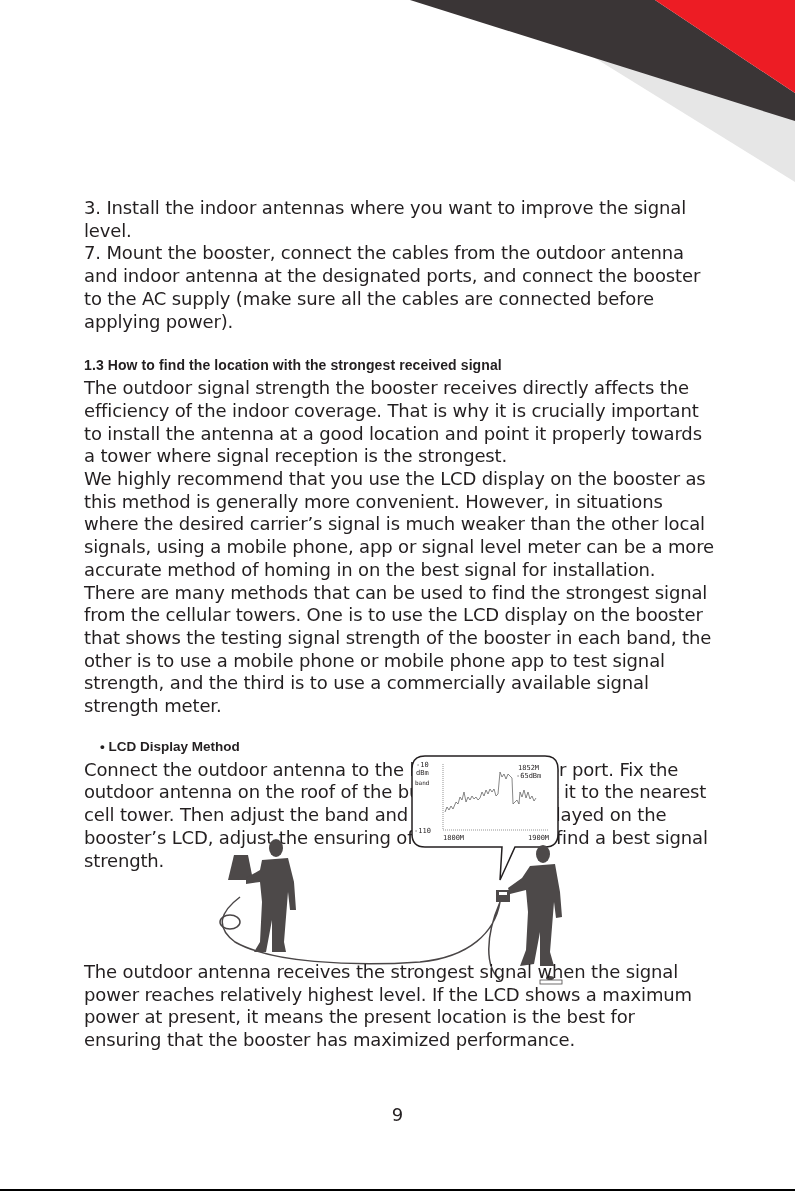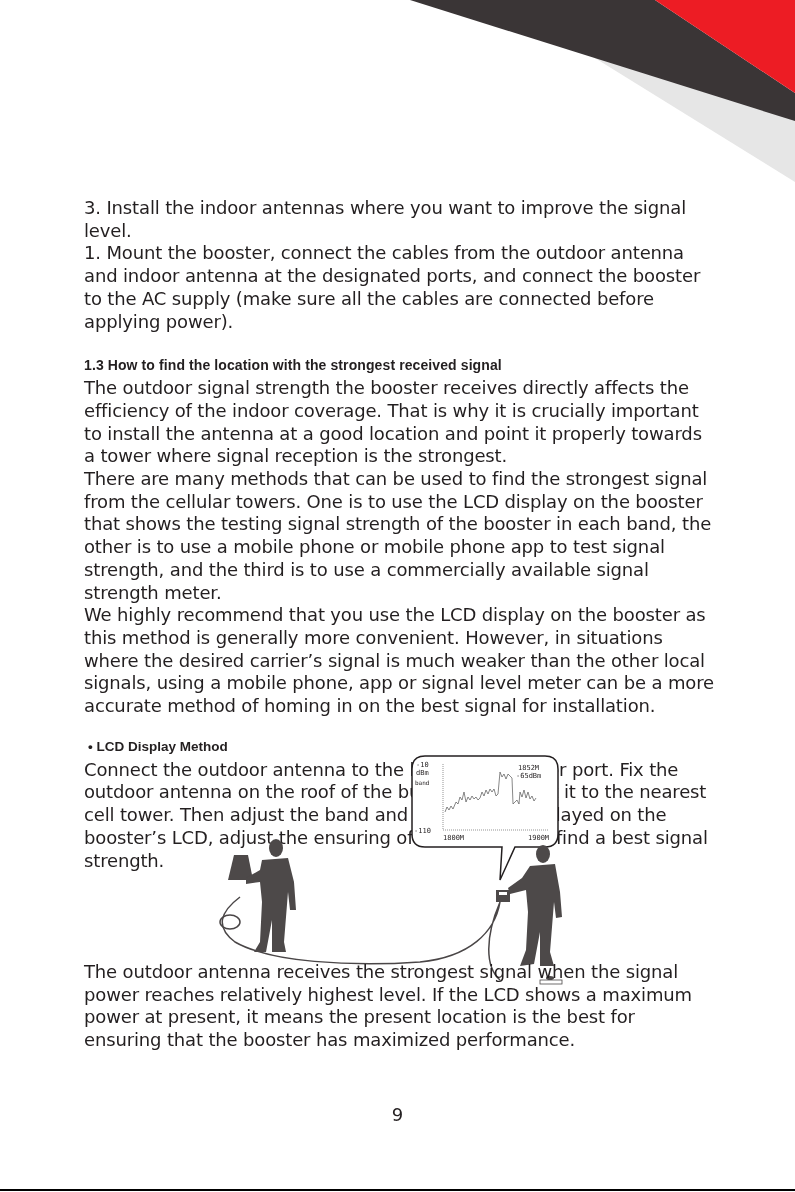--- a/index.html
+++ b/index.html
@@ -30,7 +30,7 @@
 
 <div class="content">
   <p class="p">3. Install the indoor antennas where you want to improve the signal level.</p>
-  <p class="p">1. Mount the booster, connect the cables from the outdoor antenna and indoor antenna at the designated ports, and connect the booster to the AC supply (make sure all the cables are connected before applying power).</p>
+  <p class="p">7. Mount the booster, connect the cables from the outdoor antenna and indoor antenna at the designated ports, and connect the booster to the AC supply (make sure all the cables are connected before applying power).</p>
 
   <h2 class="h2">1.3 How to find the location with the strongest received signal</h2>
   <p class="p">The outdoor signal strength the booster receives directly affects the efficiency of the indoor coverage. That is why it is crucially important to install the antenna at a good location and point it properly towards a tower where signal reception is the strongest.</p>

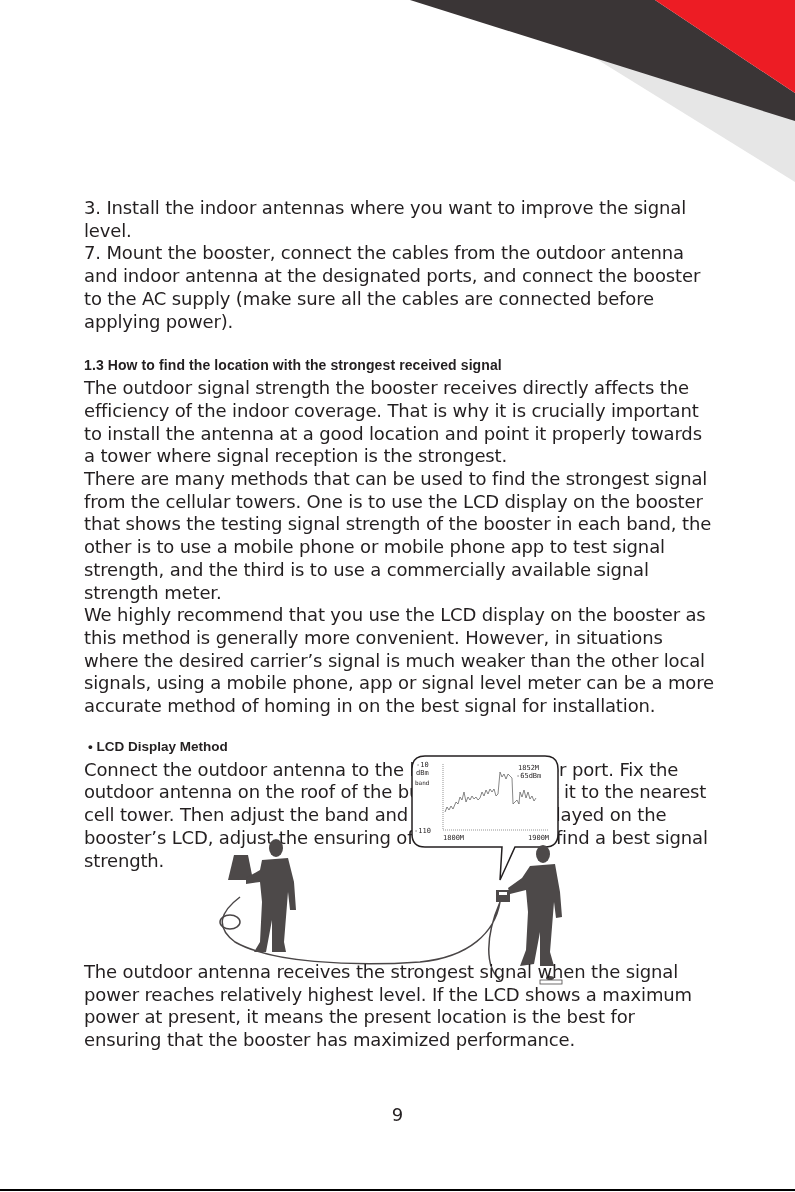--- a/index.html
+++ b/index.html
@@ -34,8 +34,8 @@
 
   <h2 class="h2">1.3 How to find the location with the strongest received signal</h2>
   <p class="p">The outdoor signal strength the booster receives directly affects the efficiency of the indoor coverage. That is why it is crucially important to install the antenna at a good location and point it properly towards a tower where signal reception is the strongest.</p>
+  <p class="p">We highly recommend that you use the LCD display on the booster as this method is generally more convenient. However, in situations where the desired carrier’s signal is much weaker than the other local signals, using a mobile phone, app or signal level meter can be a more accurate method of homing in on the best signal for installation.</p>
   <p class="p">There are many methods that can be used to find the strongest signal from the cellular towers. One is to use the LCD display on the booster that shows the testing signal strength of the booster in each band, the other is to use a mobile phone or mobile phone app to test signal strength, and the third is to use a commercially available signal strength meter.</p>
-  <p class="p">We highly recommend that you use the LCD display on the booster as this method is generally more convenient. However, in situations where the desired carrier’s signal is much weaker than the other local signals, using a mobile phone, app or signal level meter can be a more accurate method of homing in on the best signal for installation.</p>
 
   <h3 class="h3">• LCD Display Method</h3>
   <p class="p">Connect the outdoor antenna to the booster’s outdoor port. Fix the outdoor antenna on the roof of the building and point it to the nearest cell tower. Then adjust the band and mark value displayed on the booster’s LCD, adjust the ensuring of the antenna to find a best signal strength.</p>

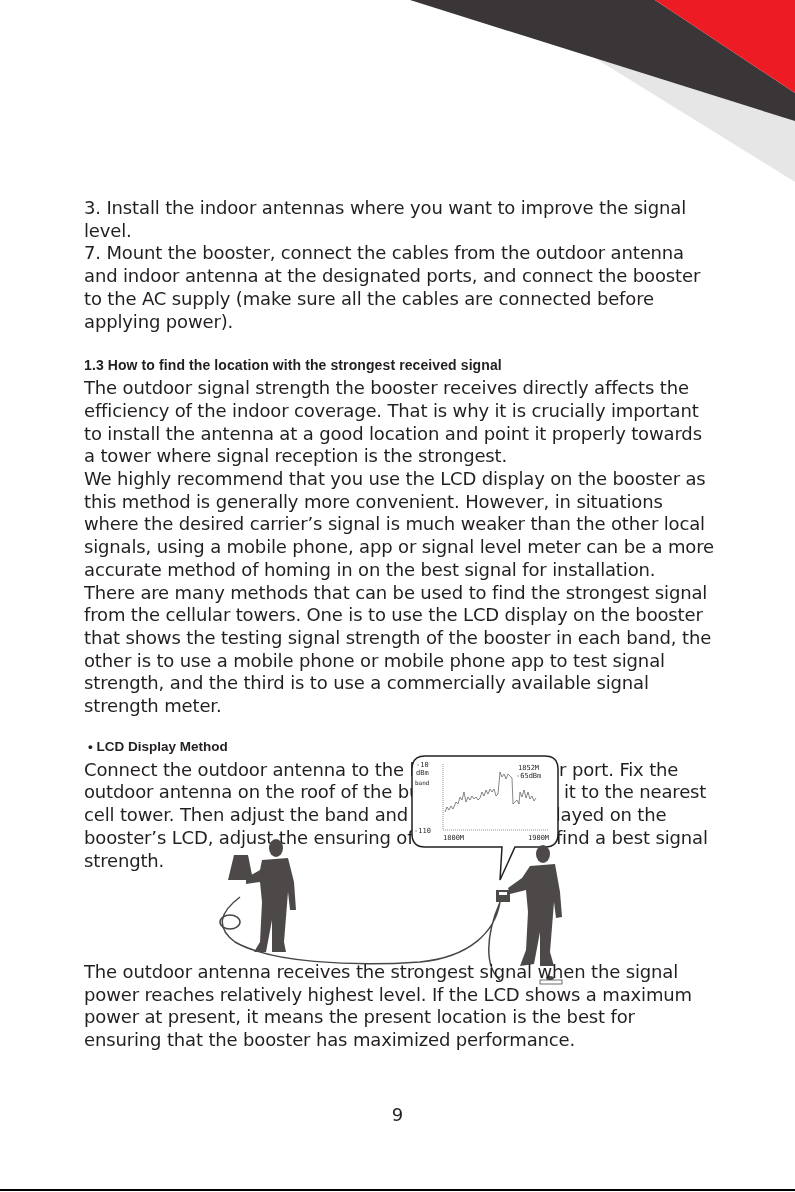--- a/index.html
+++ b/index.html
@@ -11,7 +11,7 @@
     .h2 { font-family: "Liberation Sans", sans-serif; font-weight: bold; font-size: 14px;
           margin: 20px 0 0 0; line-height: 24px; letter-spacing: 0.1px; }
     .h3 { font-family: "Liberation Sans", sans-serif; font-weight: bold; font-size: 13.5px;
-          margin: 19px 0 2px 4px; line-height: 20px; }
+          margin: 19px 0 2px 16px; line-height: 20px; }
     .figure { position: absolute; left: 200px; top: 752px; width: 400px; height: 240px; }
     .para-bottom { position: absolute; left: 84px; top: 961px; width: 630px; }
     .page-number { position: absolute; left: 0; width: 795px; top: 1104px; text-align: center;

